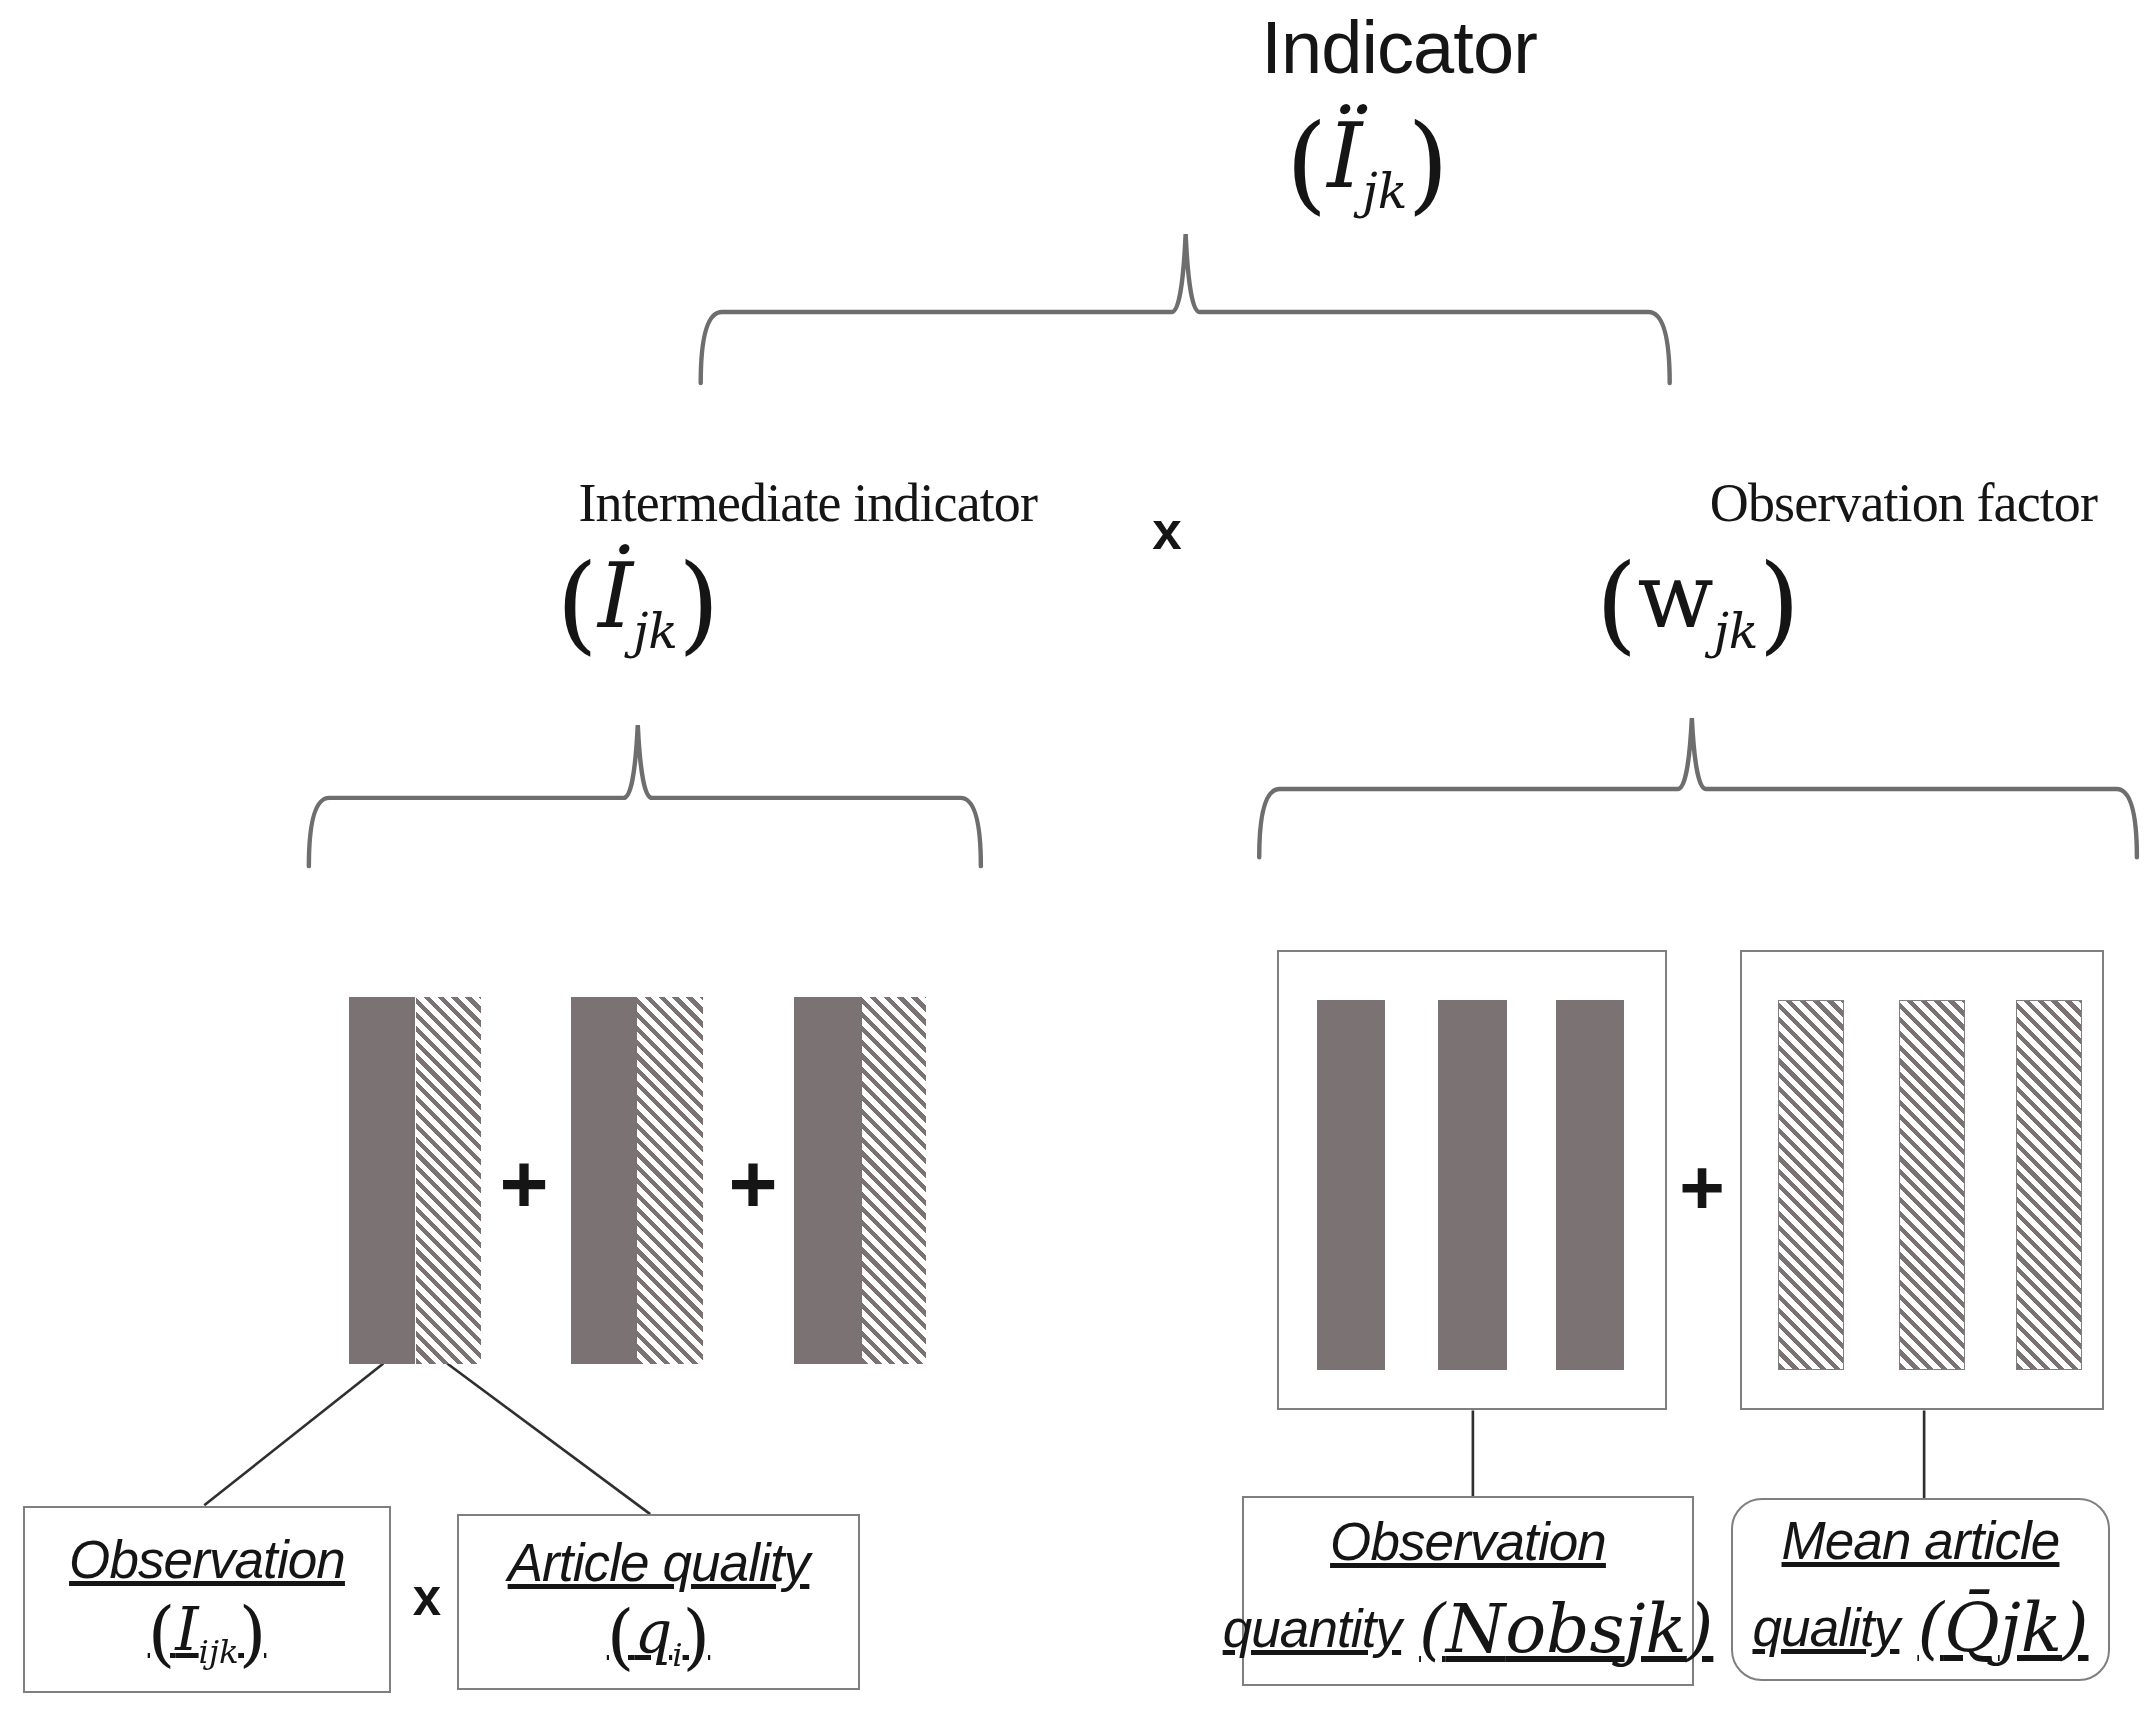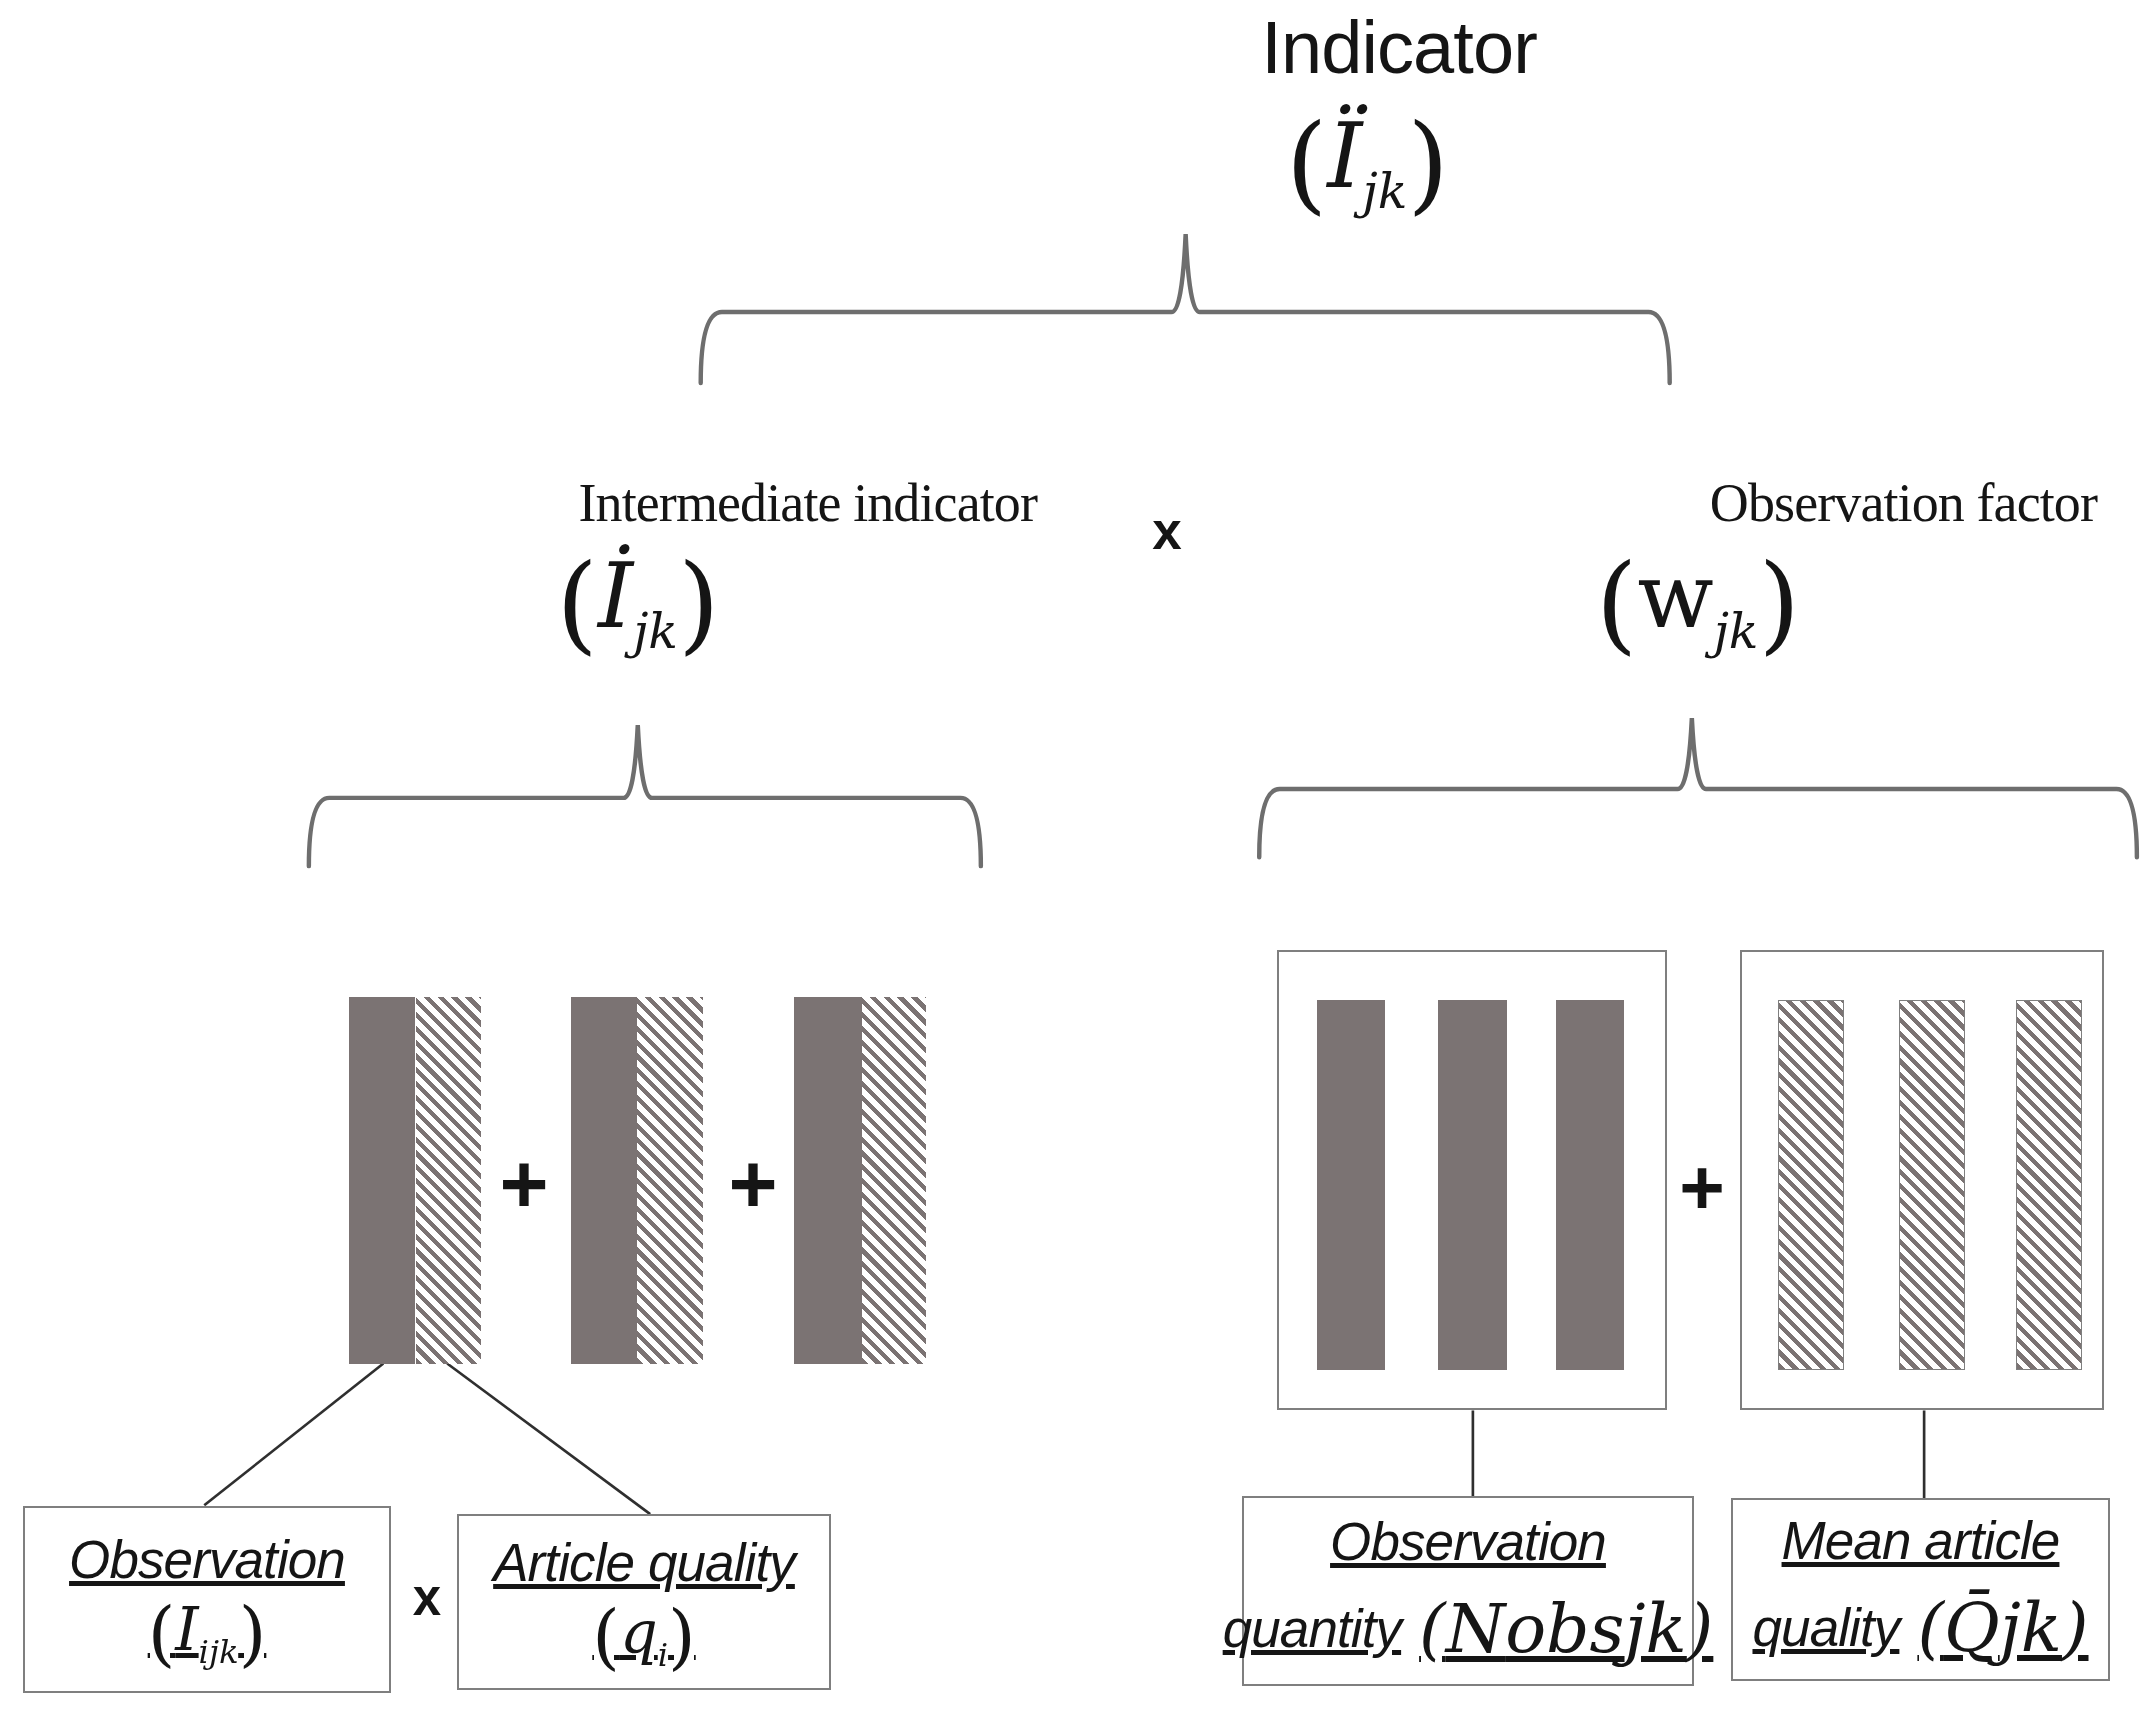--- a/index.html
+++ b/index.html
@@ -112,7 +112,7 @@
 
   <div class="op" style="left:378px;top:1548px;font-size:51px;">x</div>
 
-  <div class="leafbox" style="left:457px;top:1514px;width:374px;height:176px;">
+  <div class="leafbox" style="left:457px;top:1514px;width:403px;height:176px;">
     <div>Article quality</div>
     <div class="math">
       <span class="paren">(</span><span>q</span><span class="sub">i</span><span class="paren">)</span>

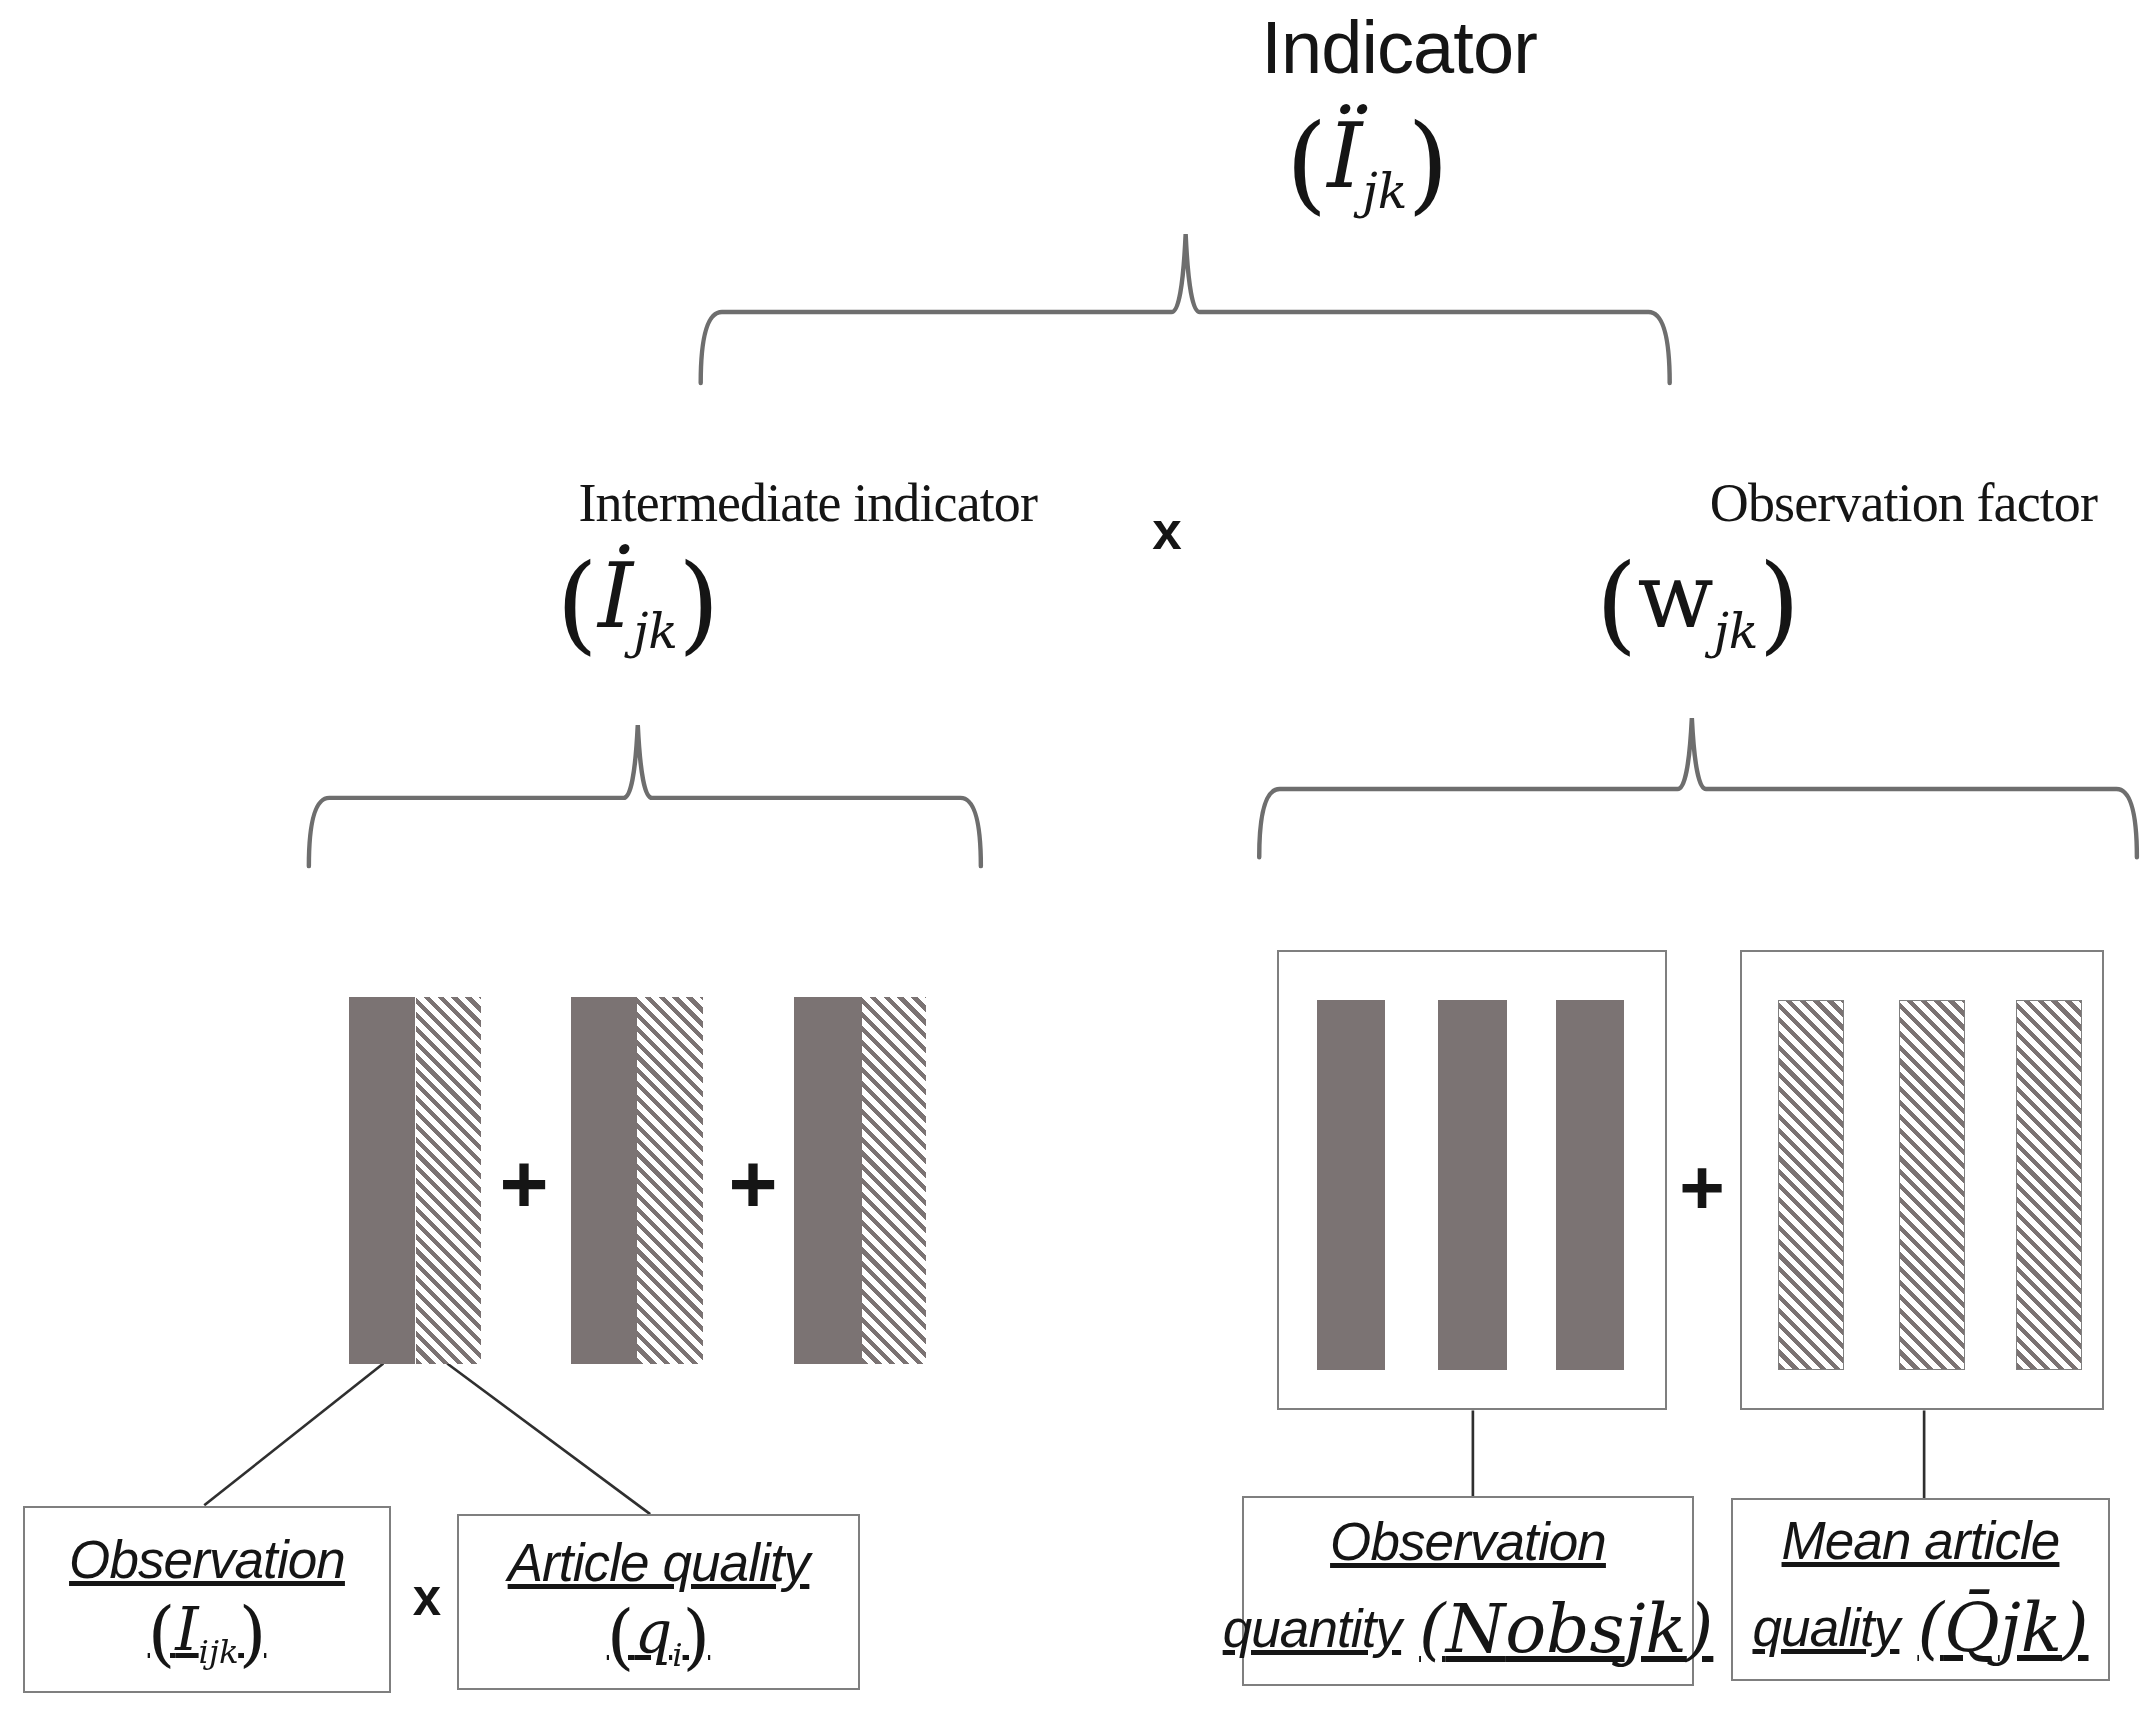--- a/index.html
+++ b/index.html
@@ -129,7 +129,7 @@
     </div>
   </div>
 
-  <div class="leafbox" style="left:1731px;top:1498px;width:379px;height:183px;">
+  <div class="leafbox" style="left:1731px;top:1498px;width:379px;height:183px;border-radius:31px;">
     <div>Mean article</div>
     <div class="row">
       <span>quality</span>

